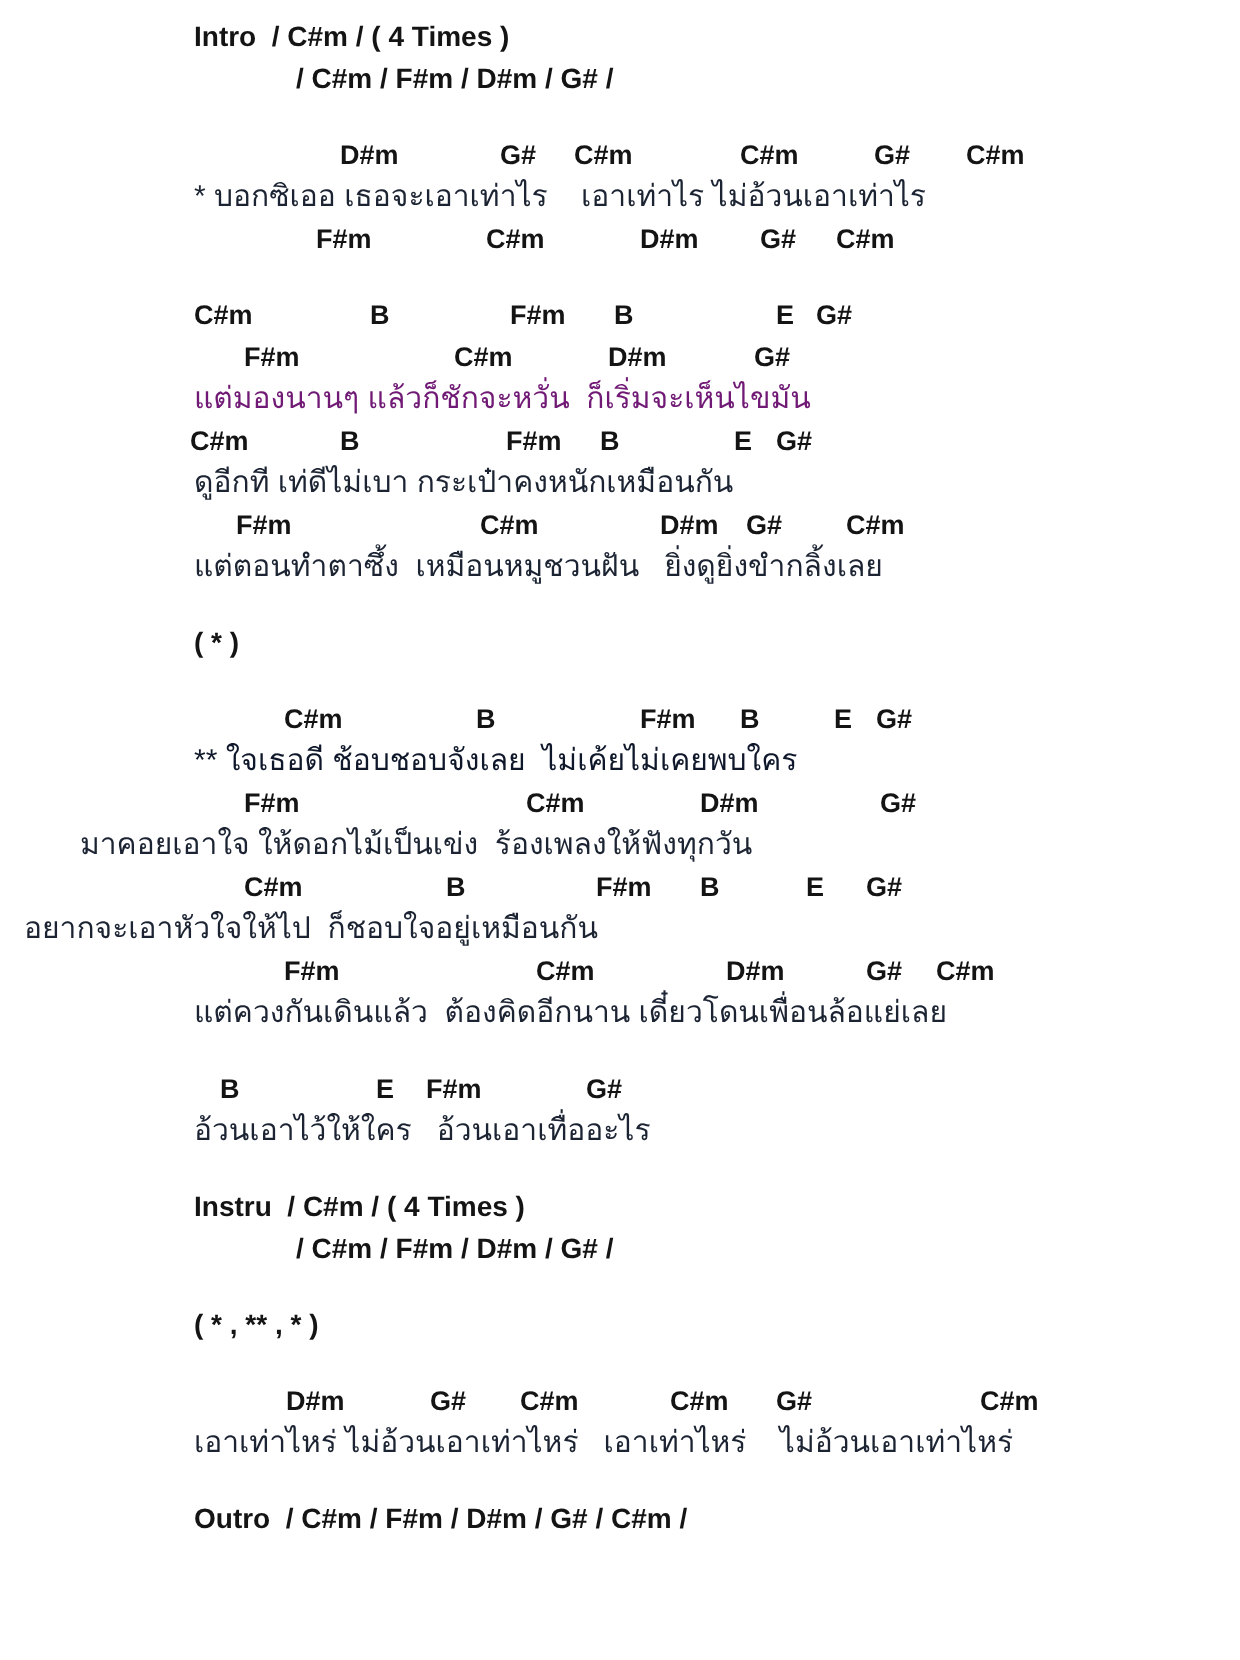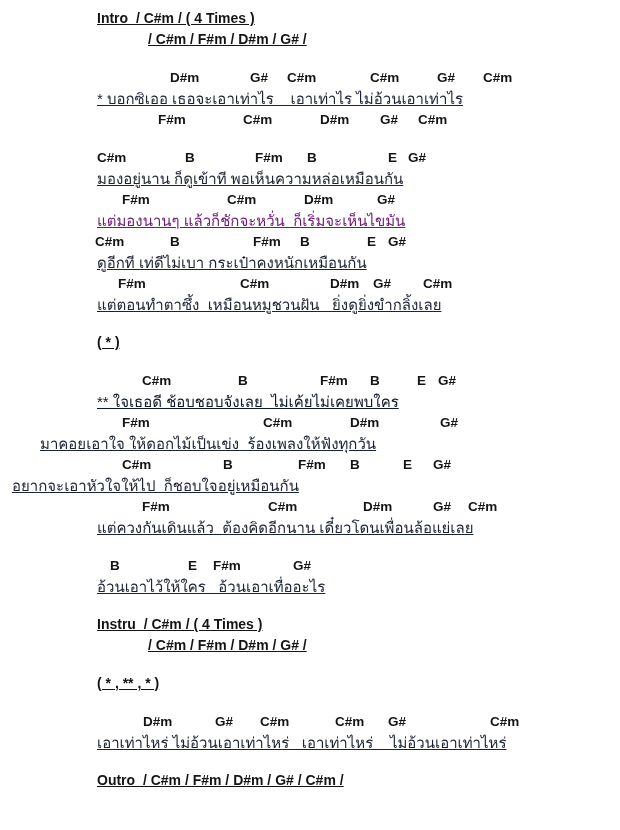--- a/index.html
+++ b/index.html
@@ -23,7 +23,6 @@
     height: 21px;
     line-height: 21px;
     white-space: pre;
-    text-decoration: underline;
   }
   .blank { height: 17px; }
   .chords {

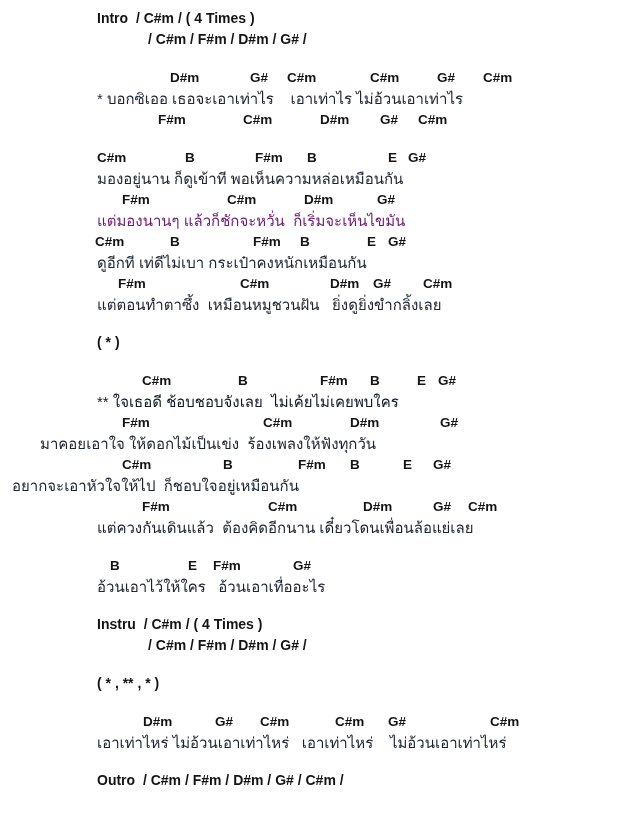--- a/index.html
+++ b/index.html
@@ -64,7 +64,6 @@
     <div class="line chords"><span class="chord" style="left: 158px;">F#m</span><span class="chord" style="left: 243px;">C#m</span><span class="chord" style="left: 320px;">D#m</span><span class="chord" style="left: 380px;">G#</span><span class="chord" style="left: 418px;">C#m</span></div>
     <div class="blank"></div>
     <div class="line chords"><span class="chord" style="left: 97px;">C#m</span><span class="chord" style="left: 185px;">B</span><span class="chord" style="left: 255px;">F#m</span><span class="chord" style="left: 307px;">B</span><span class="chord" style="left: 388px;">E</span><span class="chord" style="left: 408px;">G#</span></div>
-    <div class="line lyric" style="color: rgb(28, 36, 51);">มองอยู่นาน ก็ดูเข้าที พอเห็นความหล่อเหมือนกัน</div>
     <div class="line chords"><span class="chord" style="left: 122px;">F#m</span><span class="chord" style="left: 227px;">C#m</span><span class="chord" style="left: 304px;">D#m</span><span class="chord" style="left: 377px;">G#</span></div>
     <div class="line lyric" style="color: #701a75;">แต่มองนานๆ แล้วก็ชักจะหวั่น  ก็เริ่มจะเห็นไขมัน</div>
     <div class="line chords"><span class="chord" style="left: 95px;">C#m</span><span class="chord" style="left: 170px;">B</span><span class="chord" style="left: 253px;">F#m</span><span class="chord" style="left: 300px;">B</span><span class="chord" style="left: 367px;">E</span><span class="chord" style="left: 388px;">G#</span></div>

